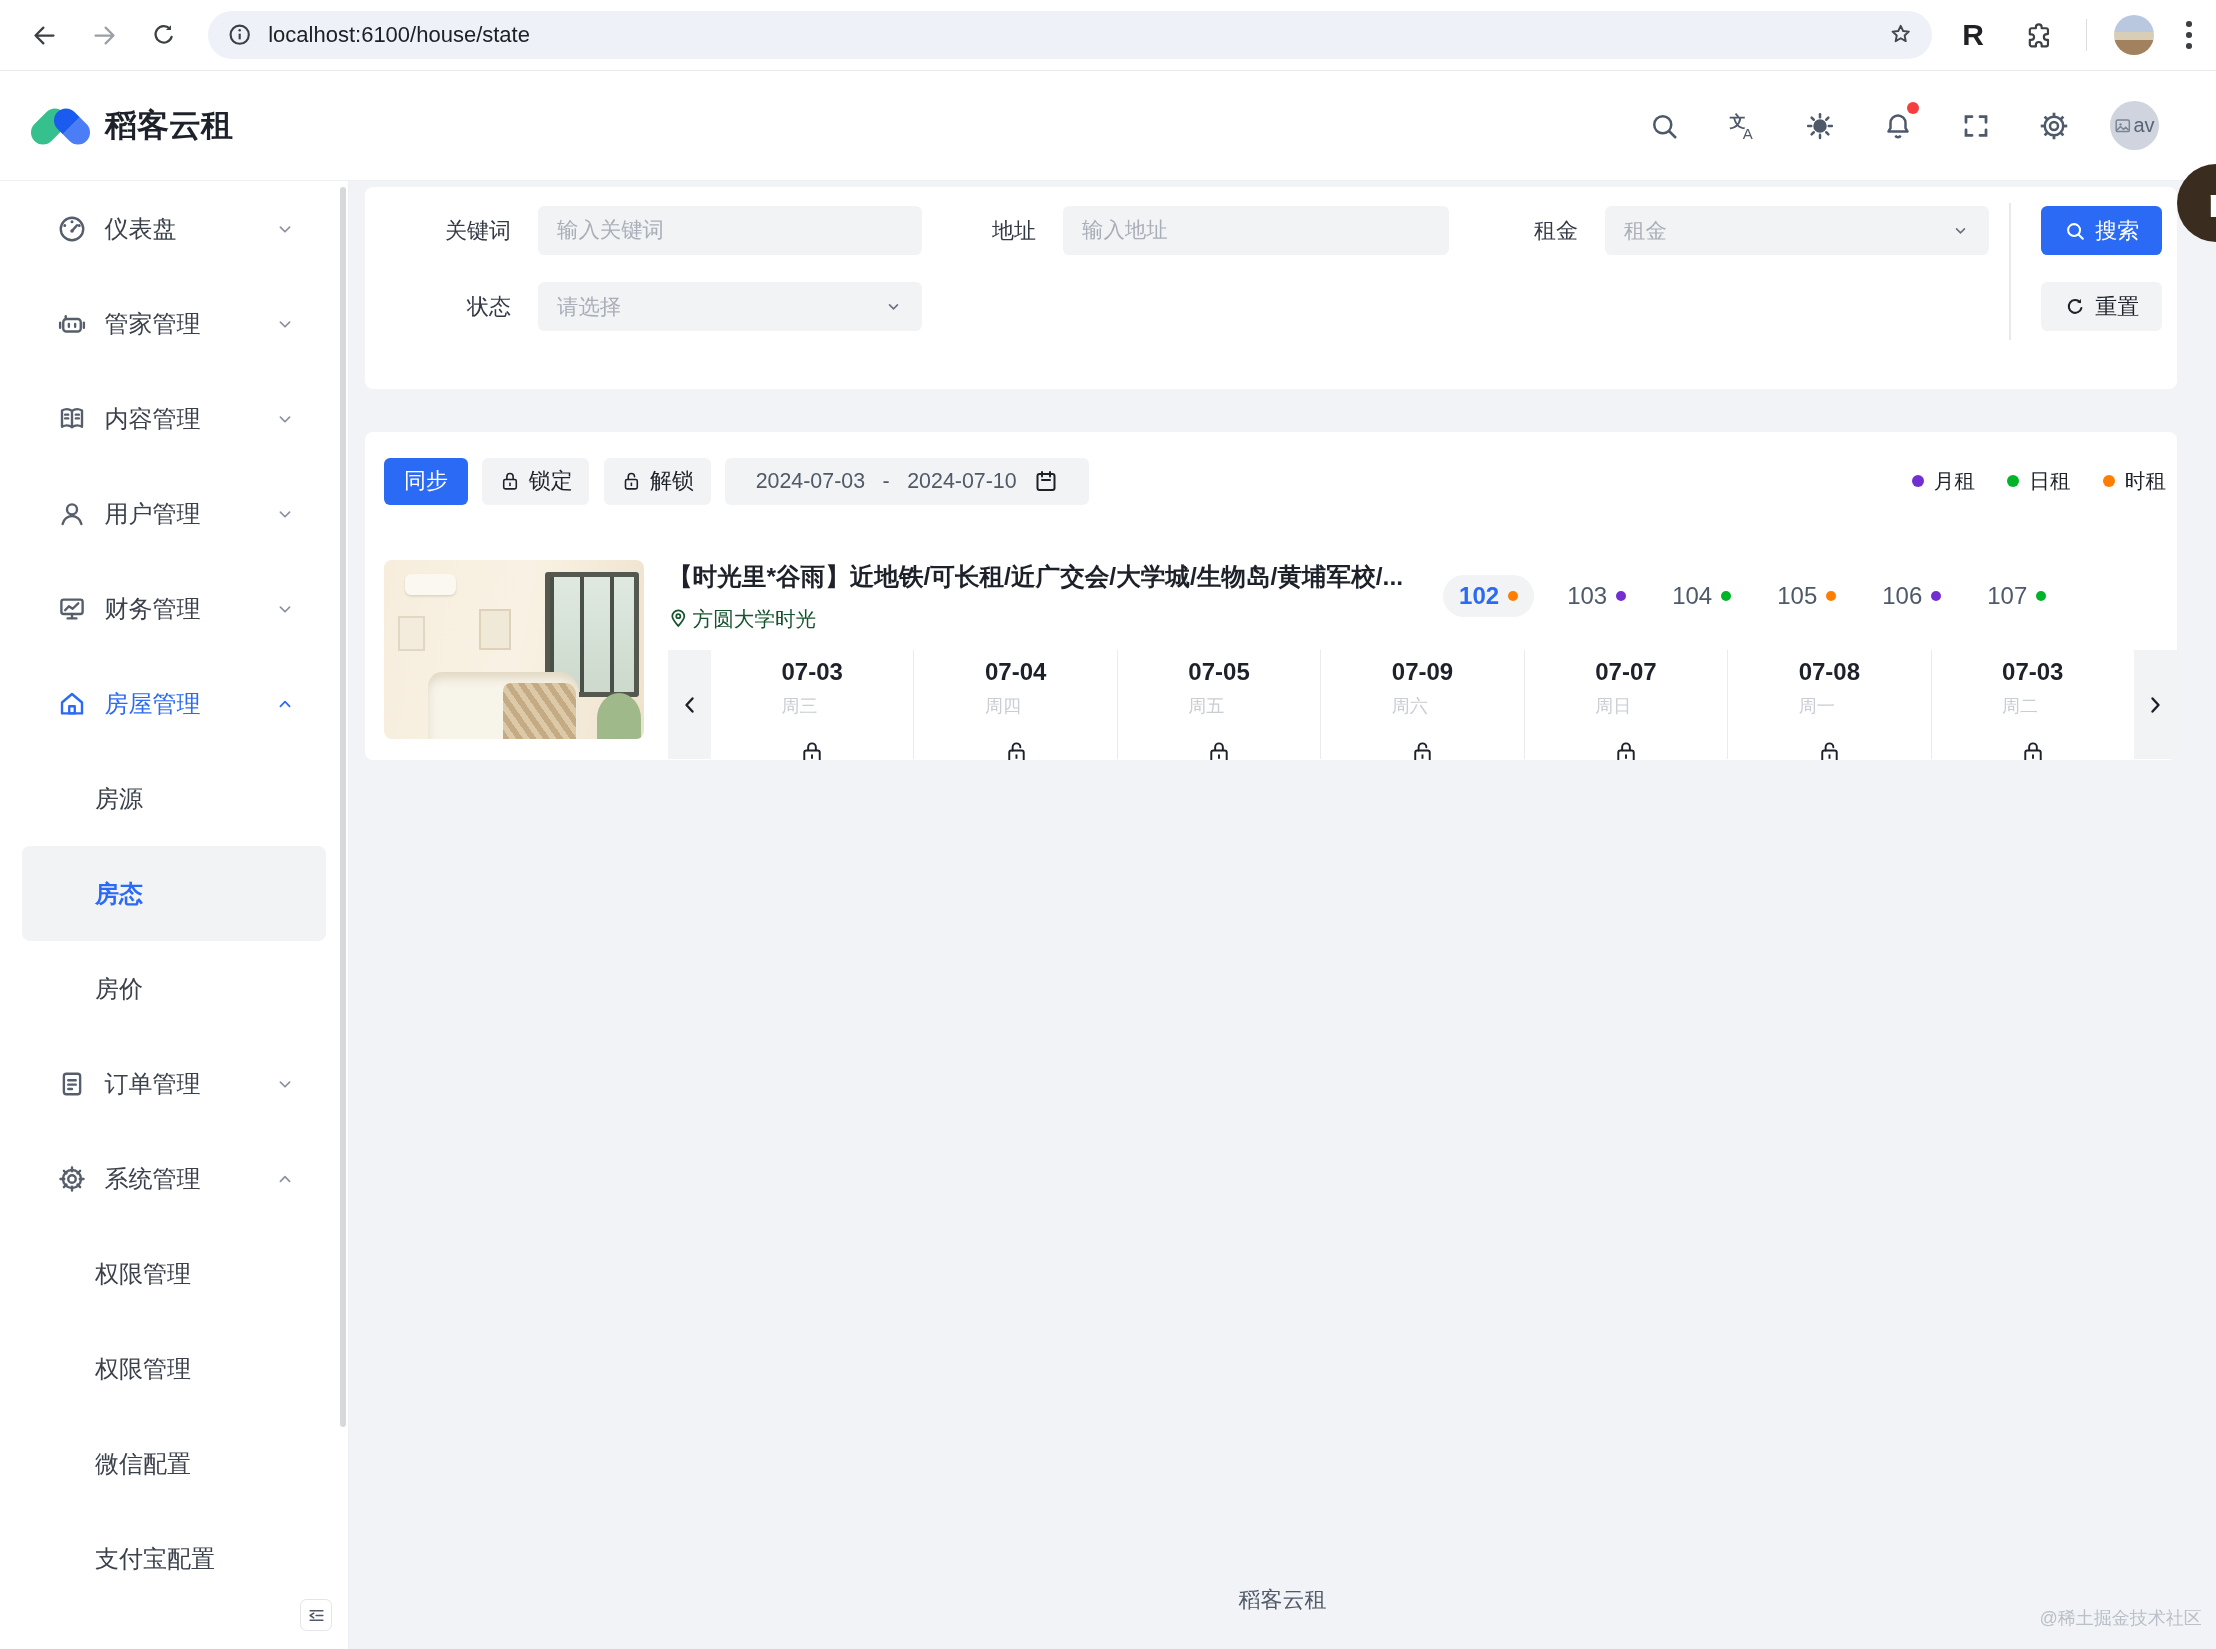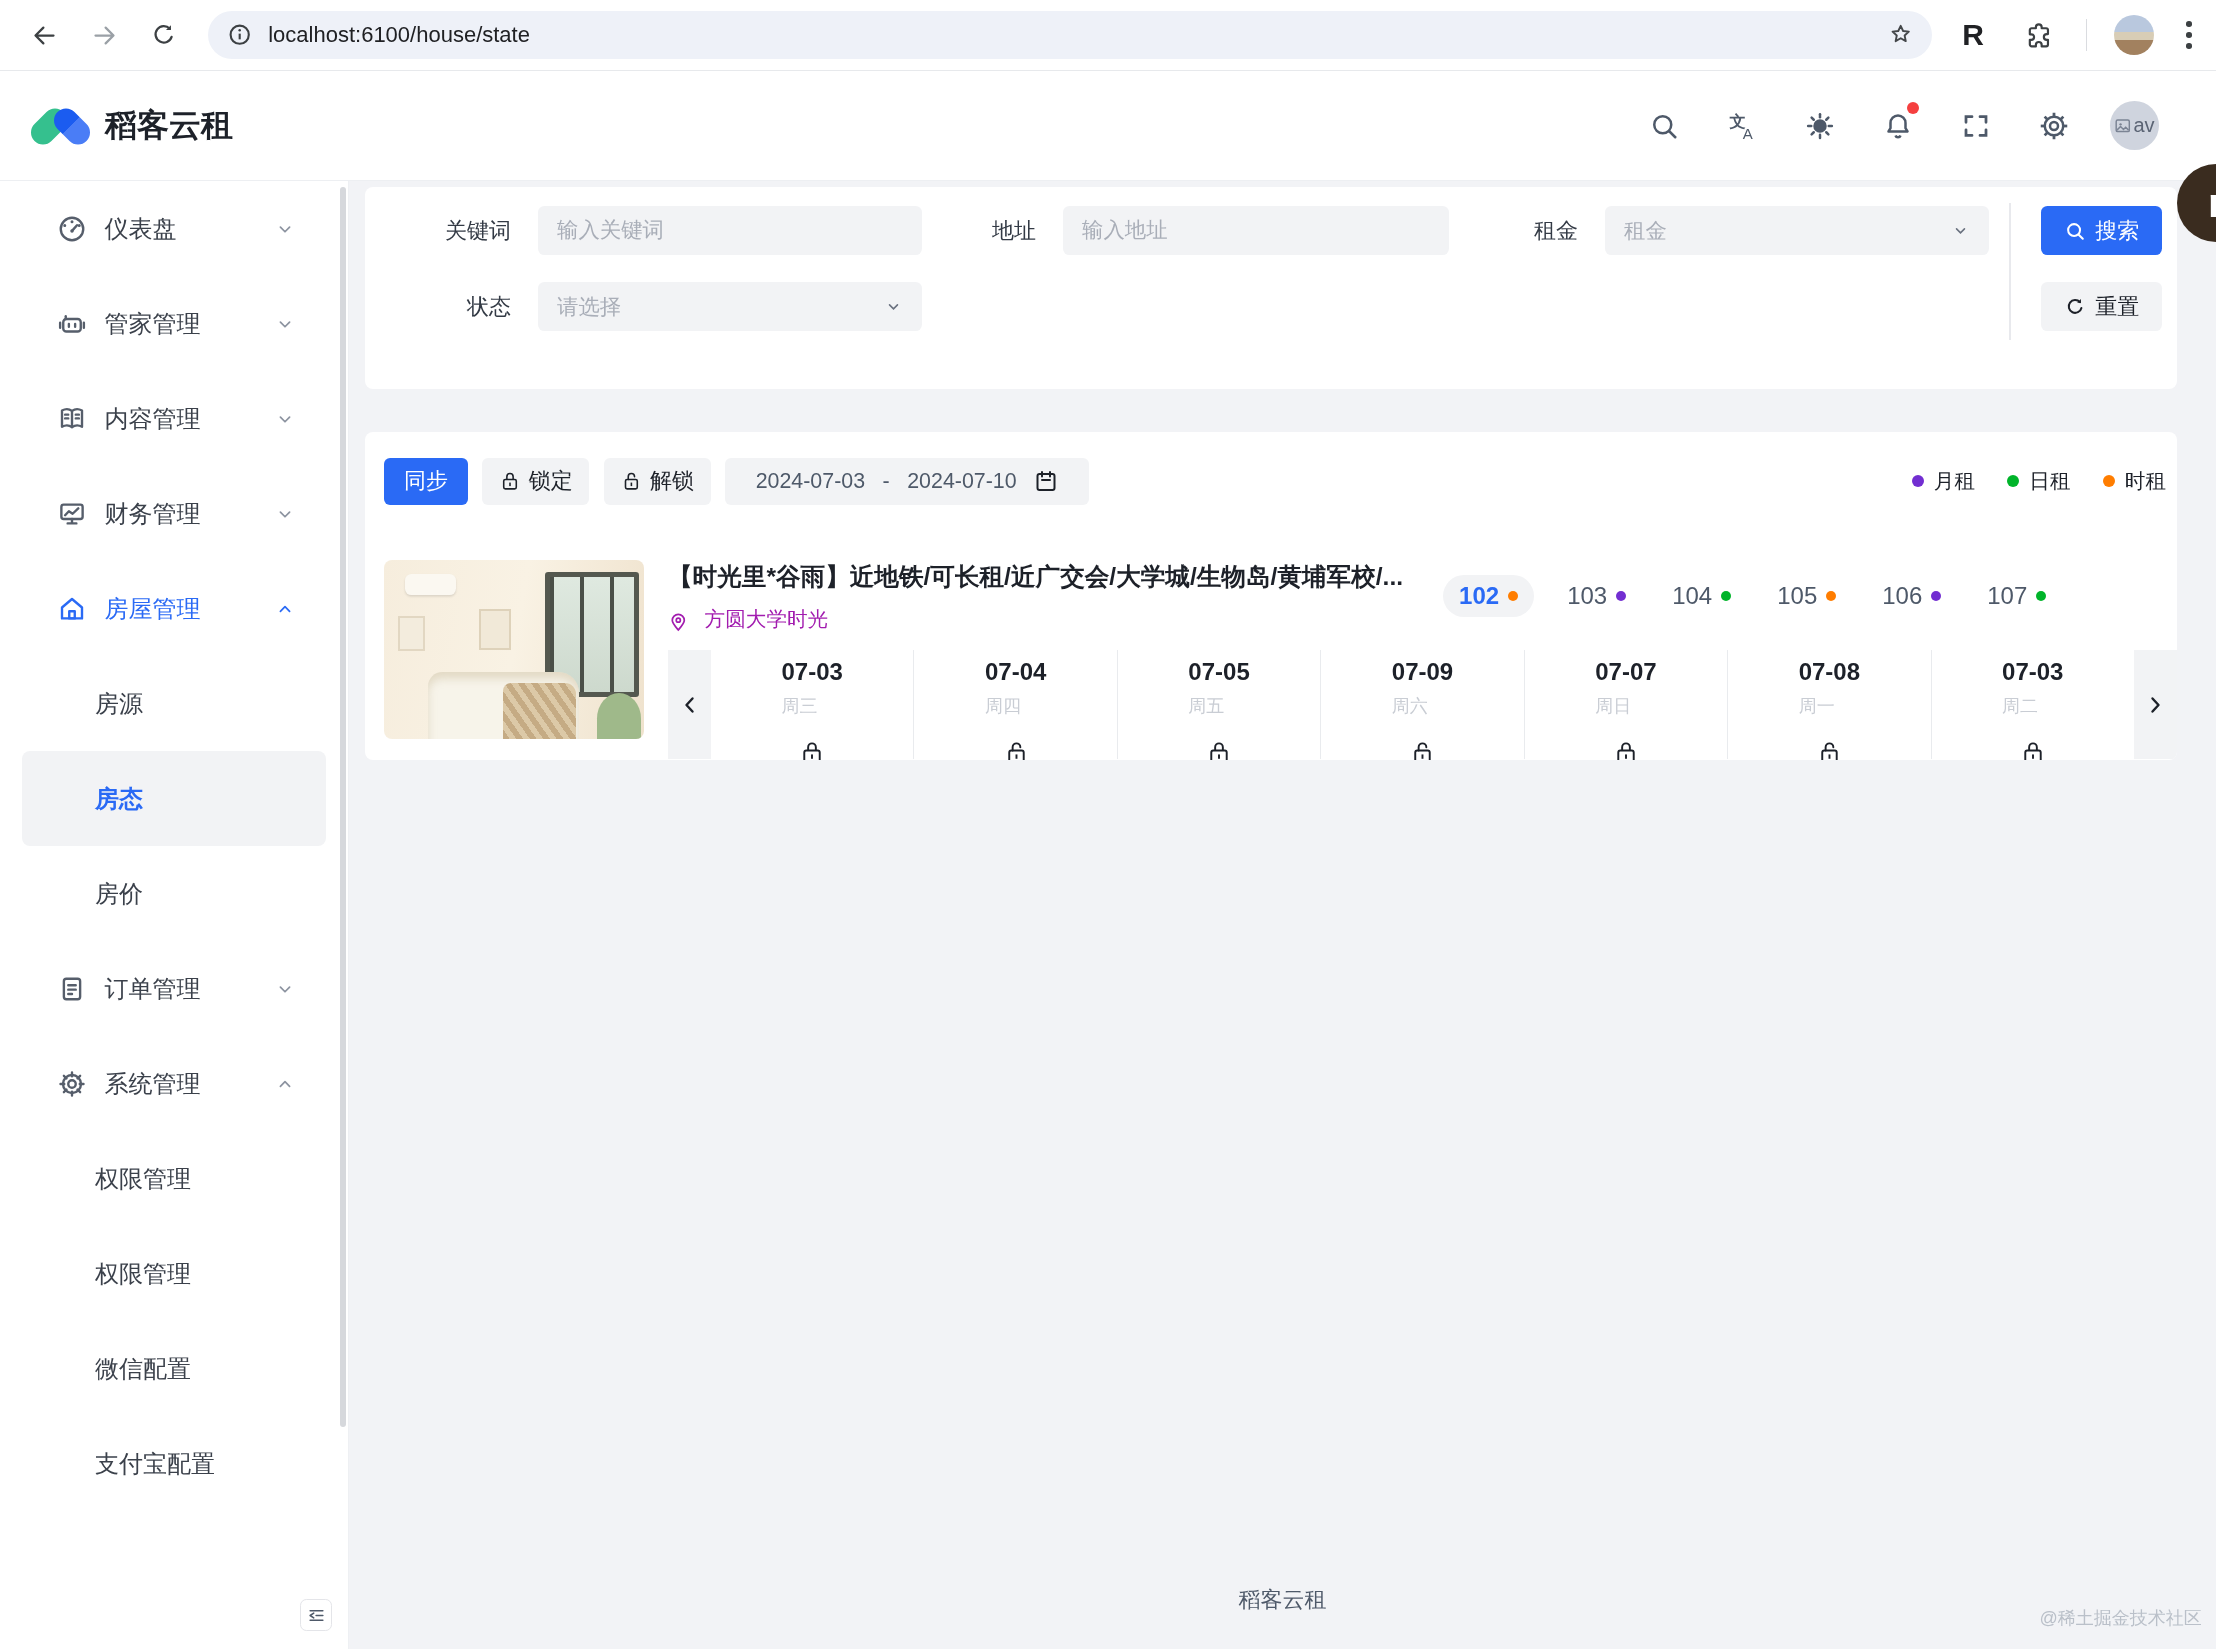--- a/index.html
+++ b/index.html
@@ -312,6 +312,20 @@
         <div class="nav-item">
     <span class="nav-icon">
             <svg viewBox="0 0 24 24" fill="none" stroke="currentColor" stroke-width="1.9" stroke-linecap="round" stroke-linejoin="round">
+              <circle cx="12" cy="8.3" r="4"></circle>
+              <path d="M4.5 20a7.6 7.6 0 0 1 15 0"></path>
+            </svg>
+          </span>
+    <span class="nav-label">用户管理</span>
+    <span class="nav-chevron">
+            <svg viewBox="0 0 24 24" fill="none" stroke="currentColor" stroke-width="1.9" stroke-linecap="round" stroke-linejoin="round">
+              <polyline points="7,10 12,15 17,10"></polyline>
+            </svg>
+          </span>
+  </div>
+        <div class="nav-item">
+    <span class="nav-icon">
+            <svg viewBox="0 0 24 24" fill="none" stroke="currentColor" stroke-width="1.9" stroke-linecap="round" stroke-linejoin="round">
               <rect x="3.5" y="4.5" width="17" height="11.5" rx="1.8"></rect>
               <polyline points="6.5,13 9.5,9.8 12.5,11.8 17,7.5"></polyline>
               <path d="M12 16v3M8.5 19.5h7"></path>

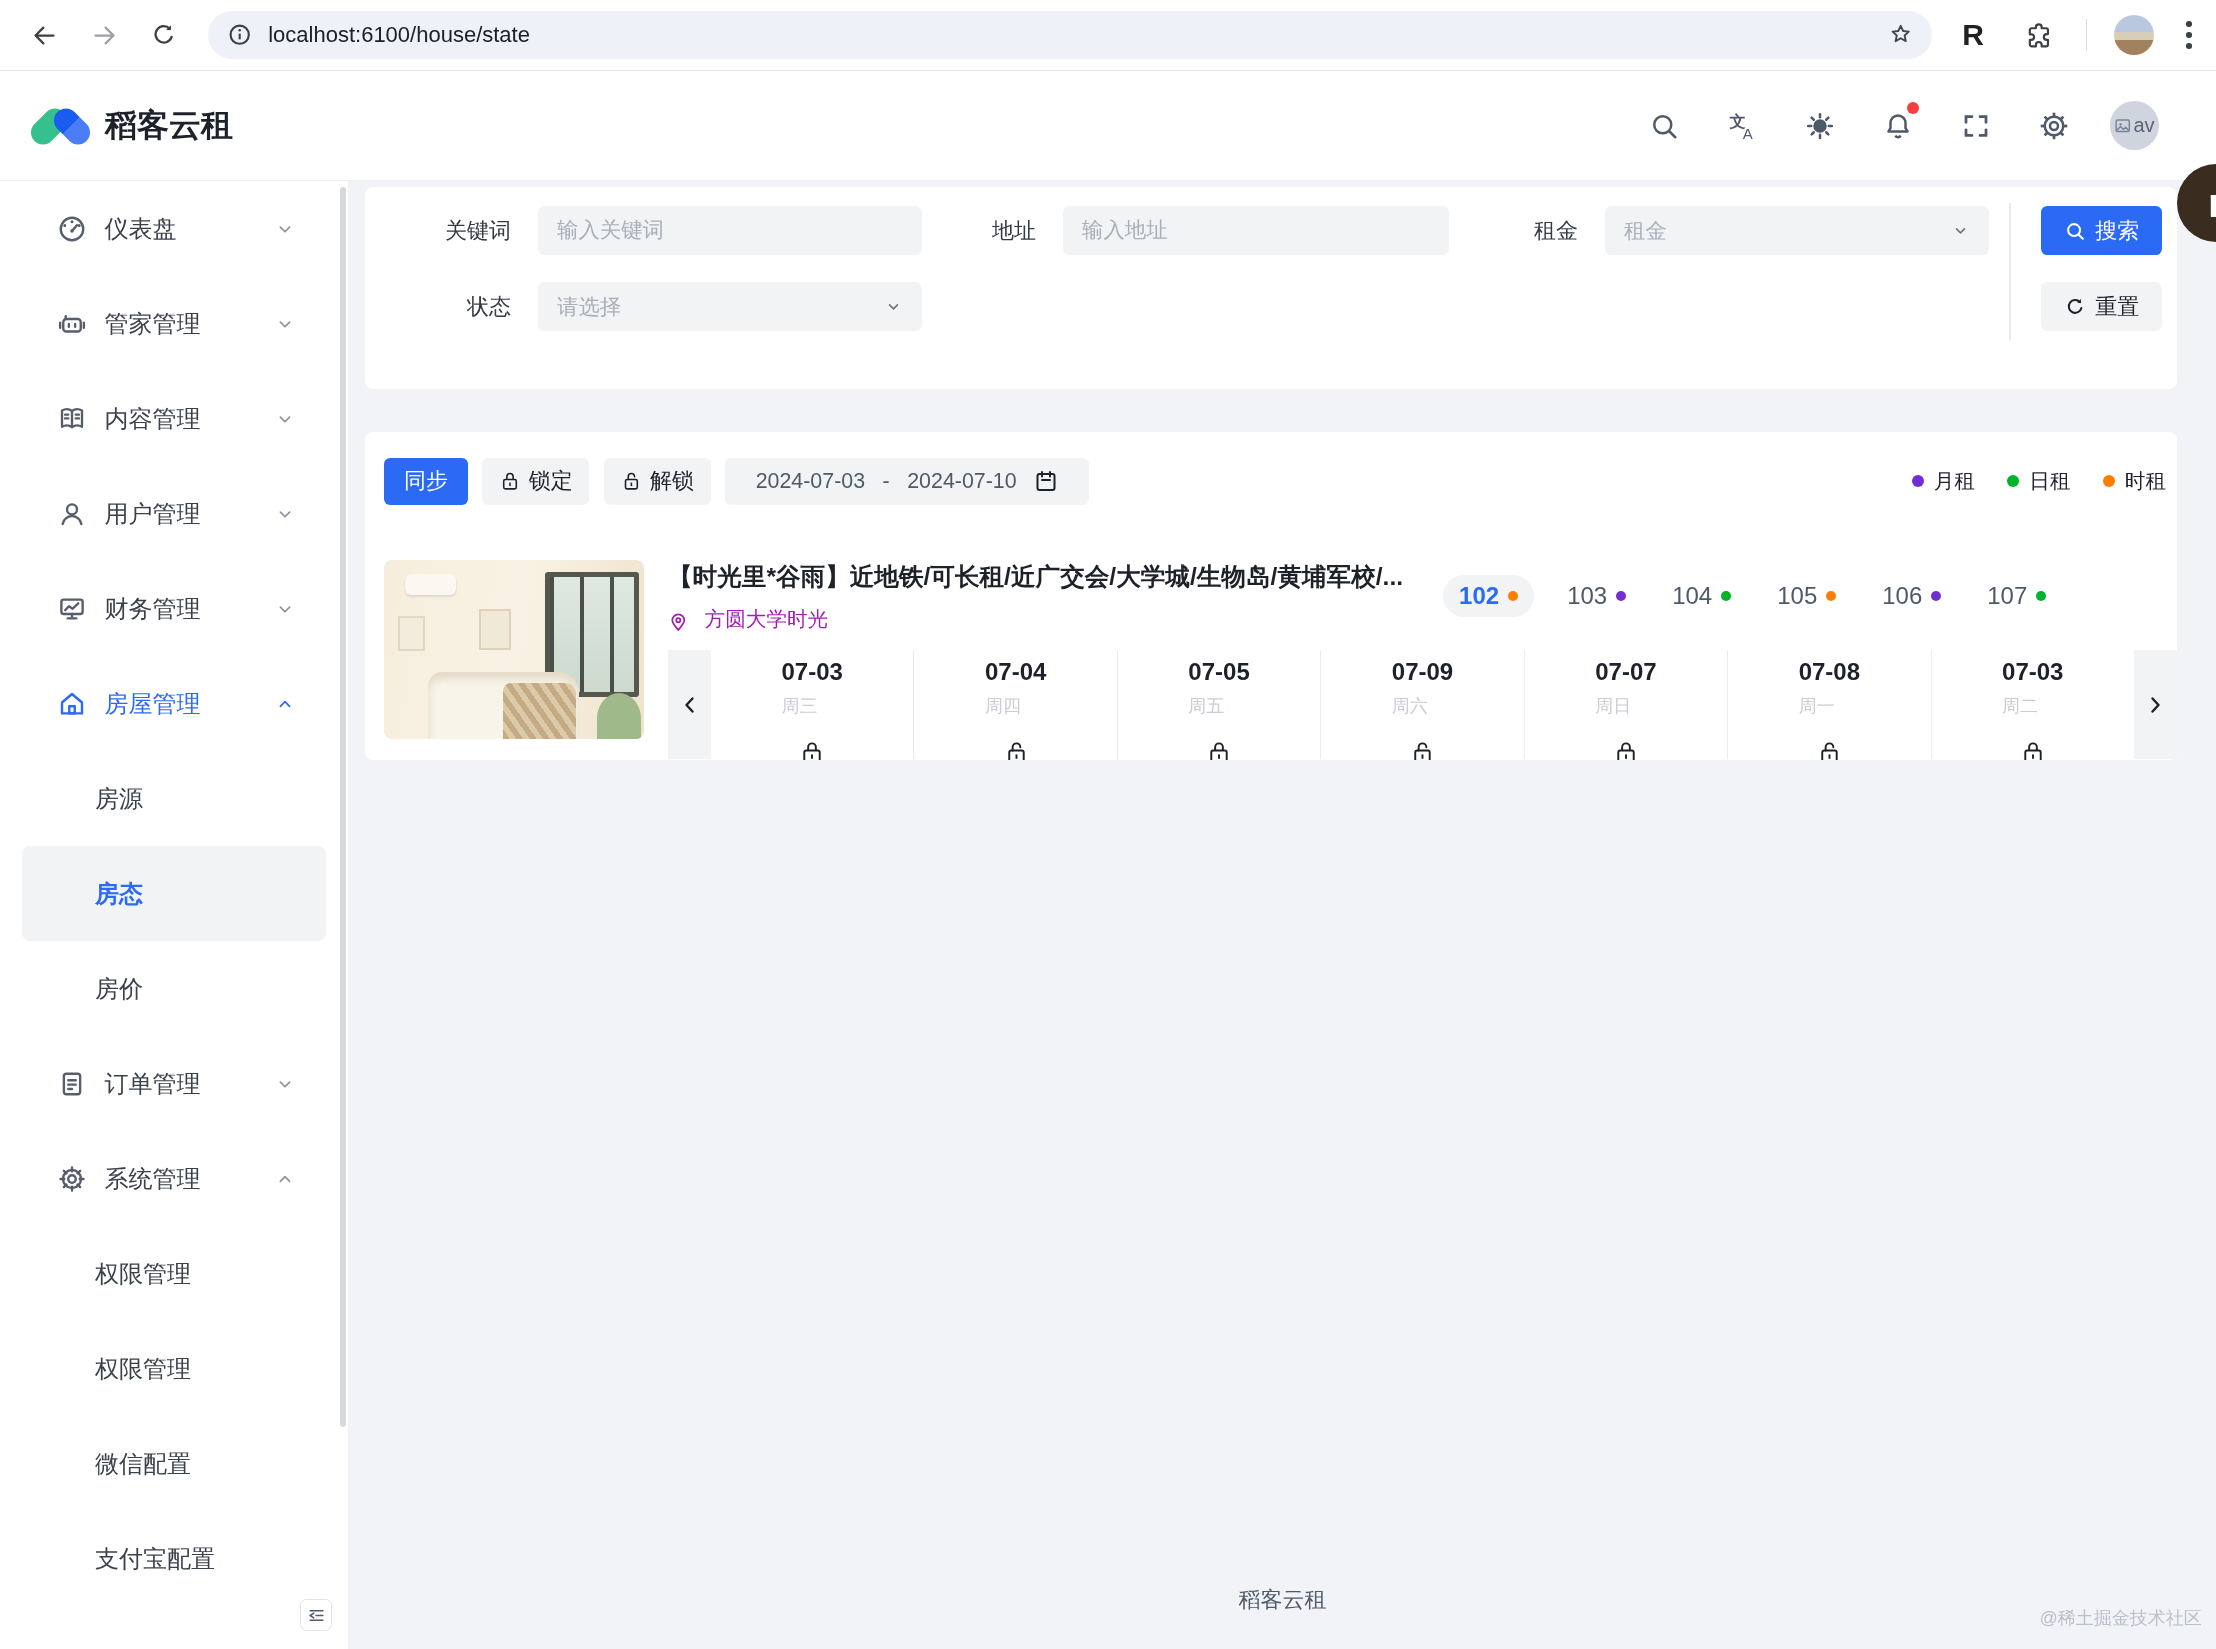--- a/index.html
+++ b/index.html
@@ -112,7 +112,7 @@
   .list-top{display:flex;align-items:center;}
   .title-block{flex:none;}
   .title{font-size:24.6px;font-weight:bold;color:#1d2129;white-space:nowrap;}
-  .loc{display:flex;align-items:flex-end;gap:16px;margin-top:12px;font-size:20.6px;color:#a21caf;}
+  .loc{display:flex;align-items:center;gap:4px;margin-top:12px;font-size:20.6px;color:#14532d;}
   .loc svg{width:20.6px;height:20.6px;}
   .rooms{display:flex;align-items:center;margin-left:40px;}
   .room{display:flex;align-items:center;margin-right:46px;font-size:24px;color:#4e5969;cursor:pointer;}

